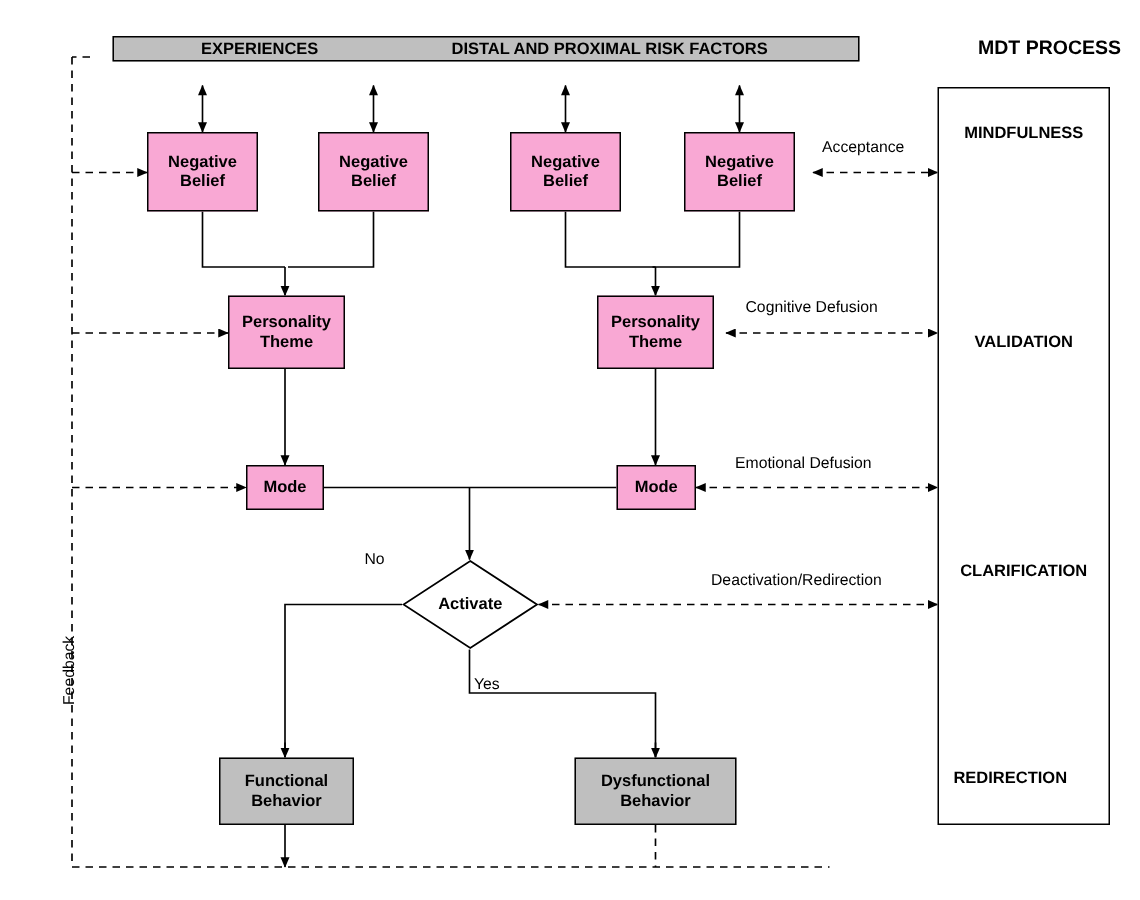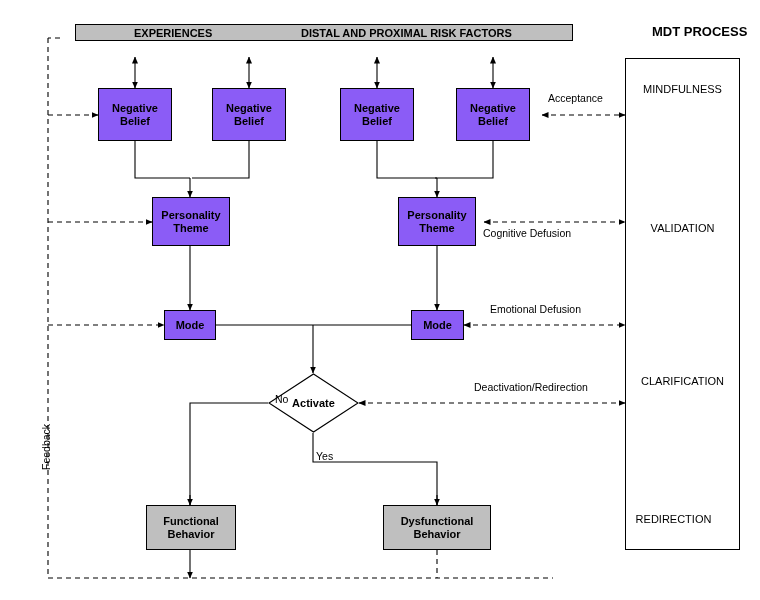--- a/index.html
+++ b/index.html
@@ -55,7 +55,7 @@
   }
   .mdt-label {
     position: absolute;
-    font-weight: normal;
+    font-weight: bold;
     font-size: 11px;
     color: #000000;
     text-align: center;

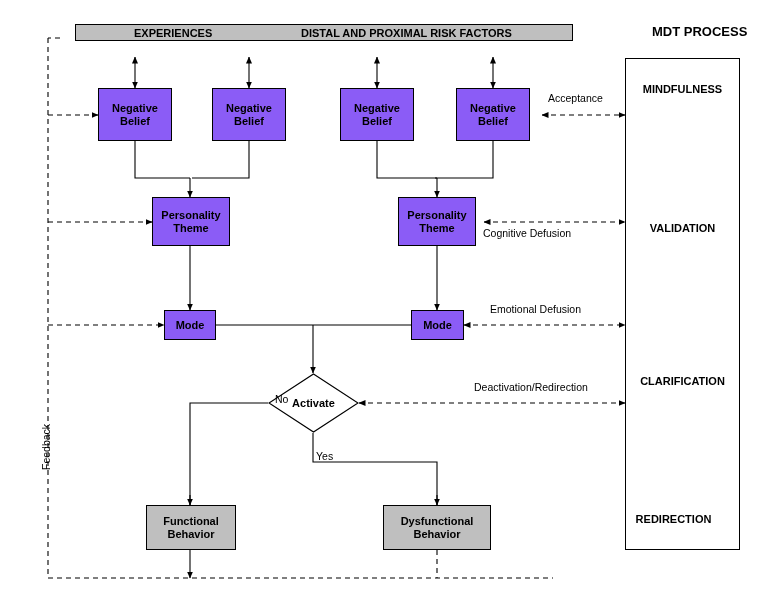--- a/index.html
+++ b/index.html
@@ -19,7 +19,7 @@
     position: absolute;
     box-sizing: border-box;
     border: 1px solid #000000;
-    background: #8b5cf6;
+    background: #f9a8d4;
     display: flex;
     align-items: center;
     justify-content: center;

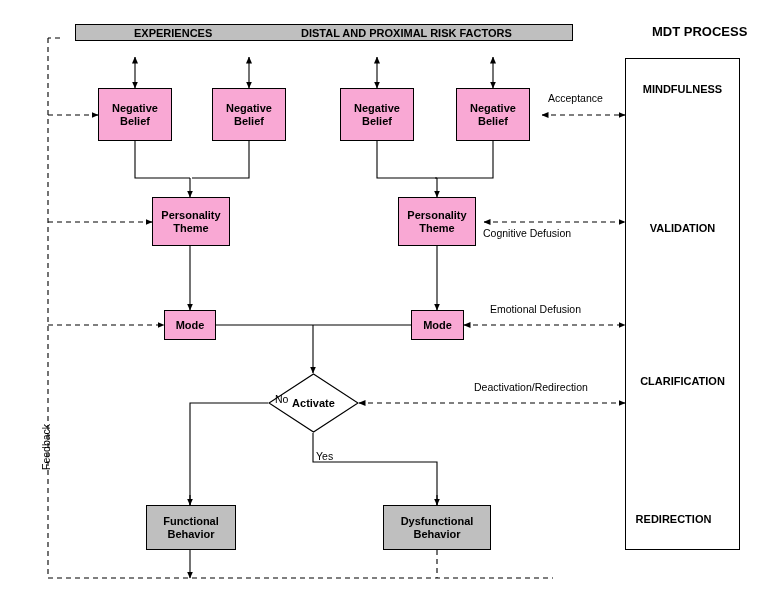--- a/index.html
+++ b/index.html
@@ -230,7 +230,7 @@
   <div class="feedback-label" style="left:40px; top:470px;">Feedback</div>
 
   <div class="edge-label" style="left:548px; top:92px;">Acceptance</div>
-  <div class="edge-label" style="left:483px; top:199px;margin-top:28px;">Cognitive Defusion</div>
+  <div class="edge-label" style="left:497px; top:199px;">Cognitive Defusion</div>
   <div class="edge-label" style="left:490px; top:303px;">Emotional Defusion</div>
   <div class="edge-label" style="left:474px; top:381px;">Deactivation/Redirection</div>
 

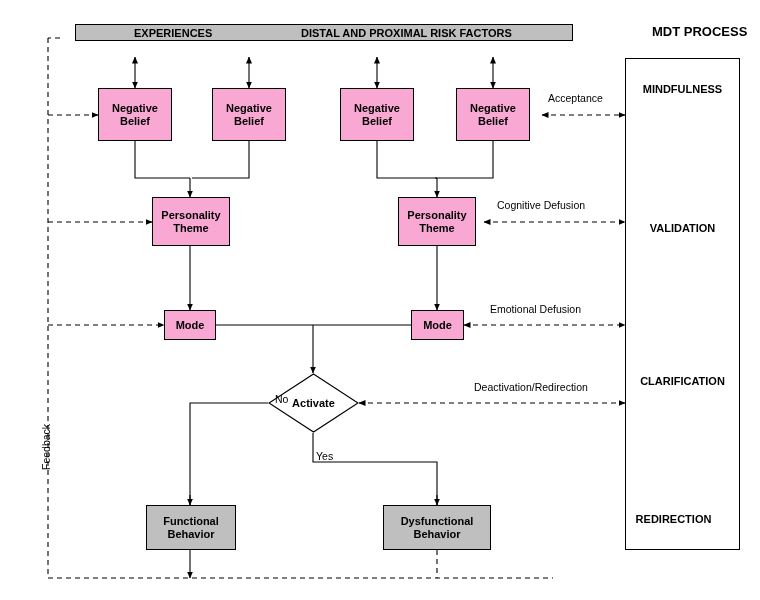--- a/index.html
+++ b/index.html
@@ -219,7 +219,7 @@
     </svg>
     <div class="diamond-text">Activate</div>
   </div>
-  <div class="small-label" style="left:243px; top:393px;margin-left:32px;">No</div>
+  <div class="small-label" style="left:243px; top:367px;">No</div>
   <div class="small-label" style="left:316px; top:450px;">Yes</div>
 
   <div class="node gray" style="left:146px; top:505px; width:90px; height:45px;">Functional

